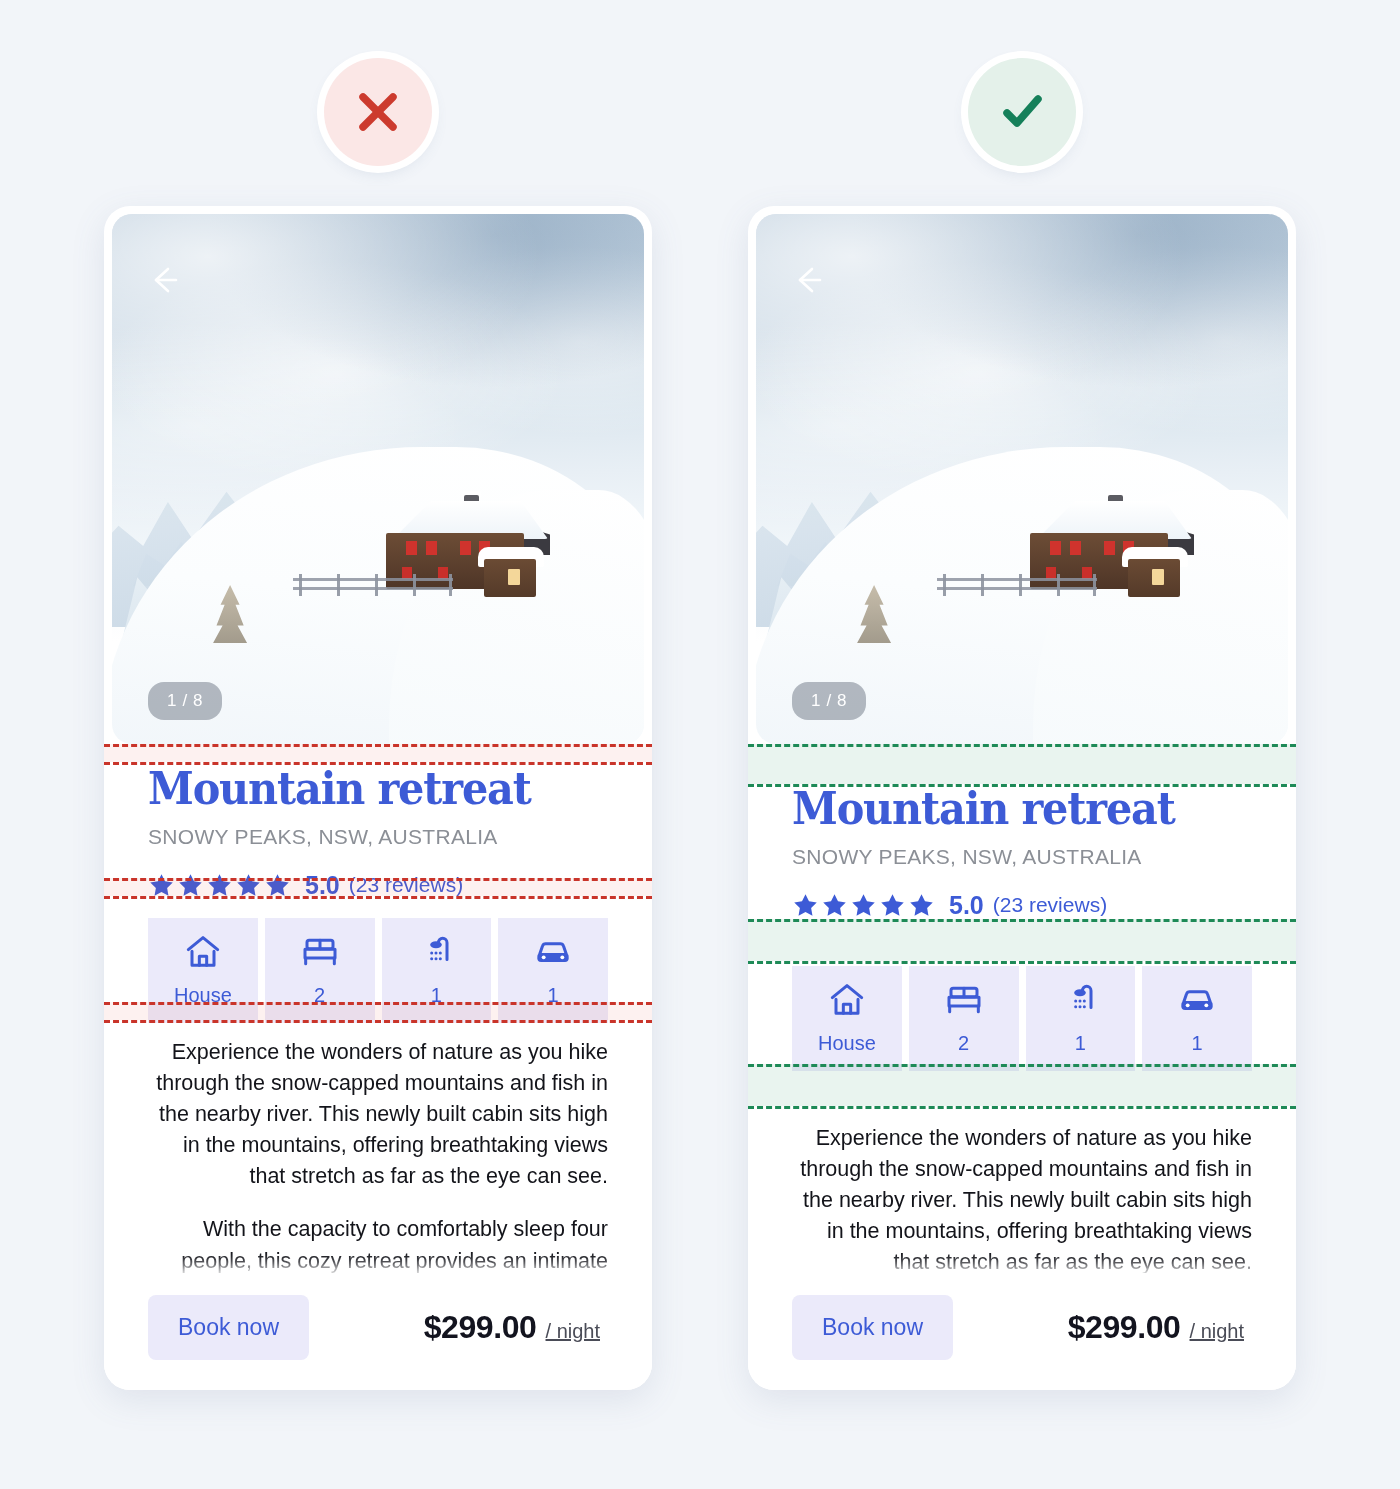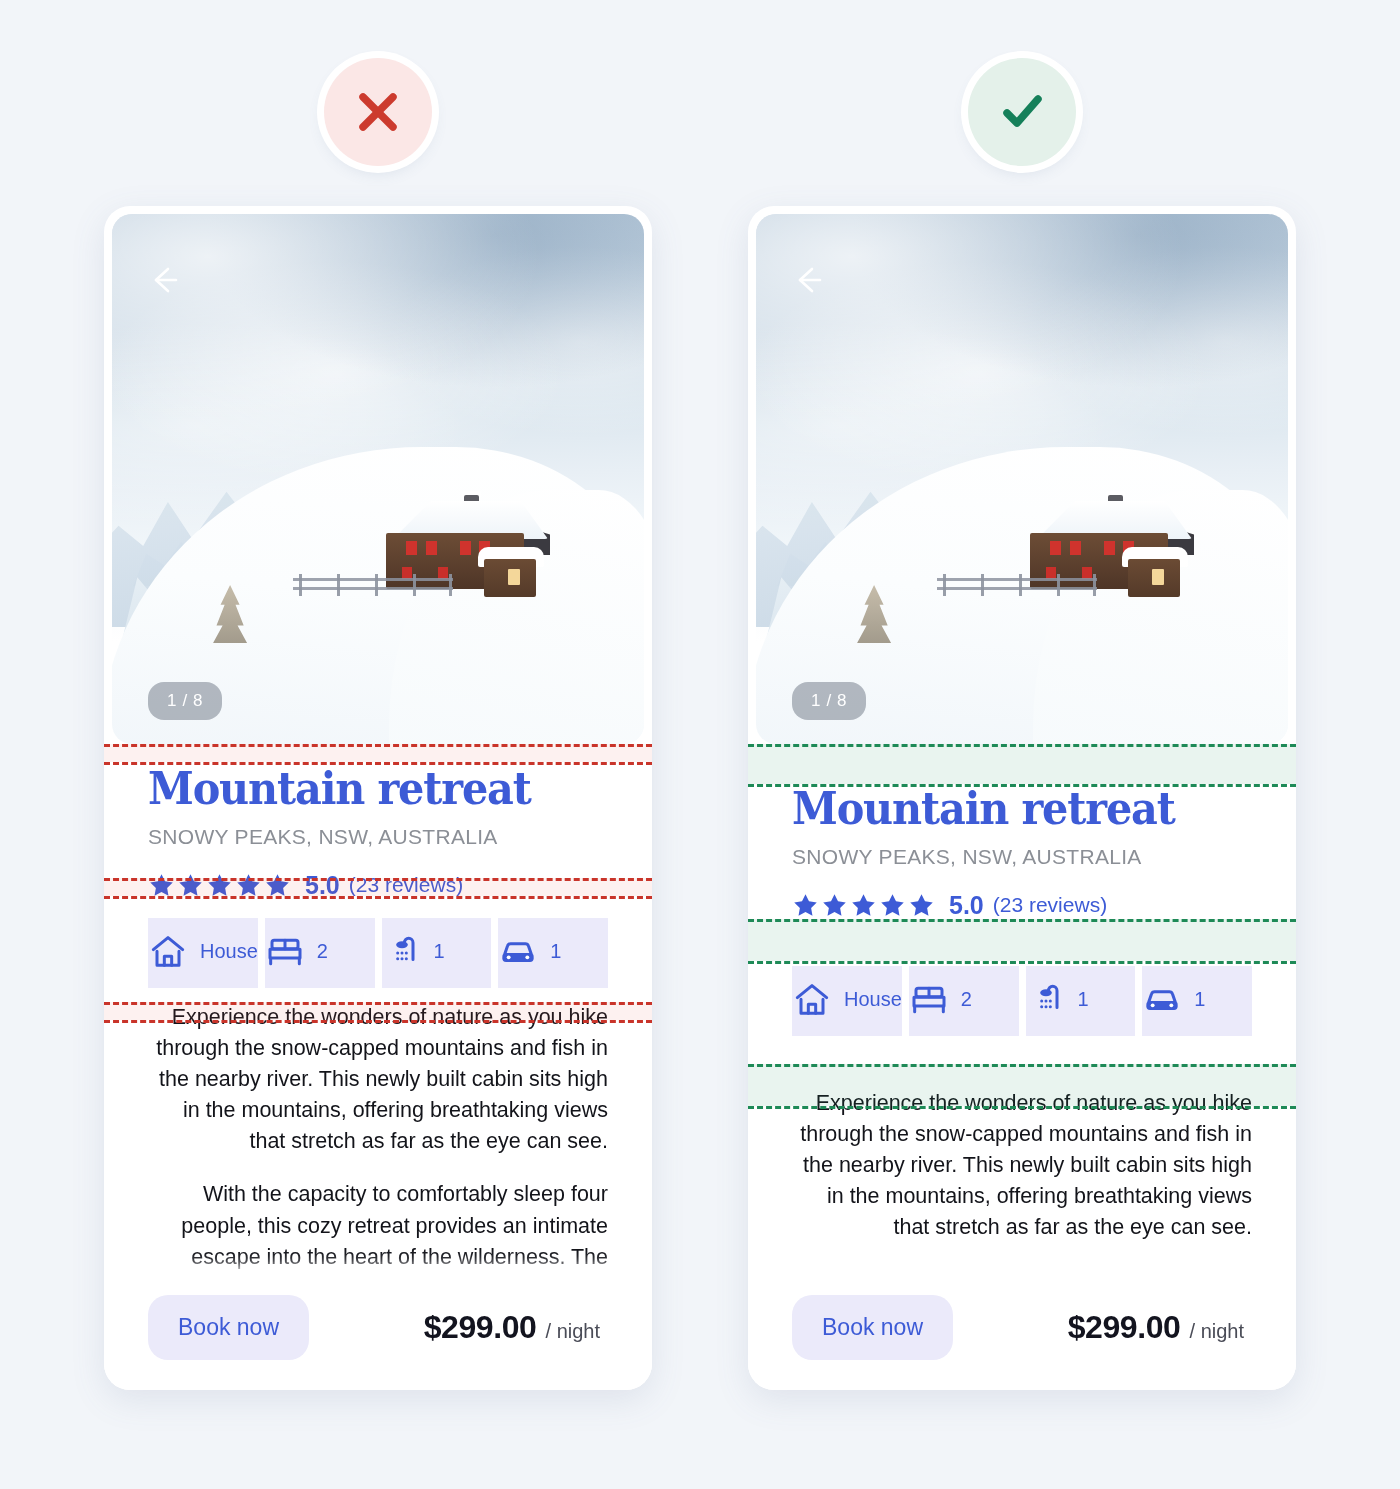--- a/index.html
+++ b/index.html
@@ -237,7 +237,7 @@
     background: #ebeafa;
     padding: 14px 0 16px 0;
     display: flex;
-    flex-direction: row;
+    flex-direction: column;
     align-items: center;
     gap: 12px;
   }

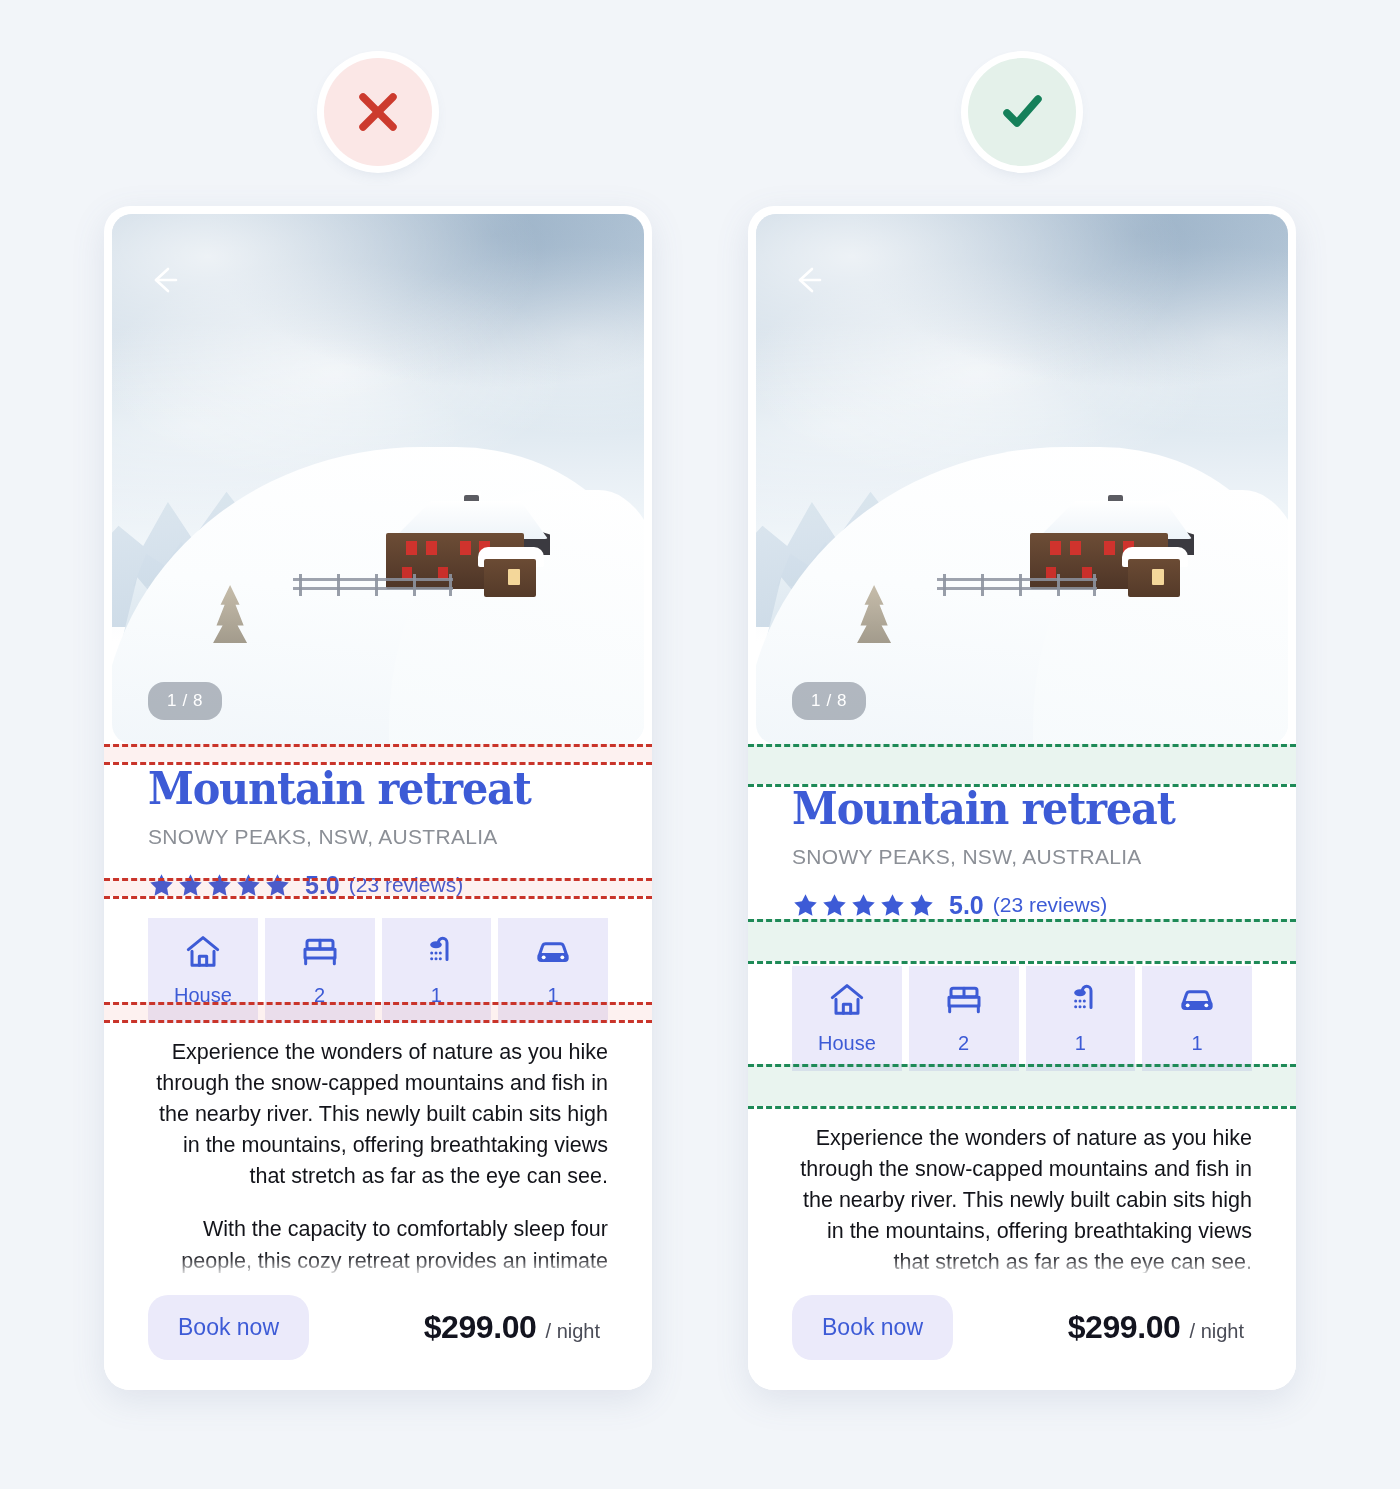--- a/index.html
+++ b/index.html
@@ -271,7 +271,7 @@
     background:#ebeafa;
     color:#3d5bd6;
     border: none;
-    border-radius: 20px;
+    border-radius: 8px;
     font-size: 23px;
     padding: 19px 30px;
     font-family: "Liberation Sans", sans-serif;

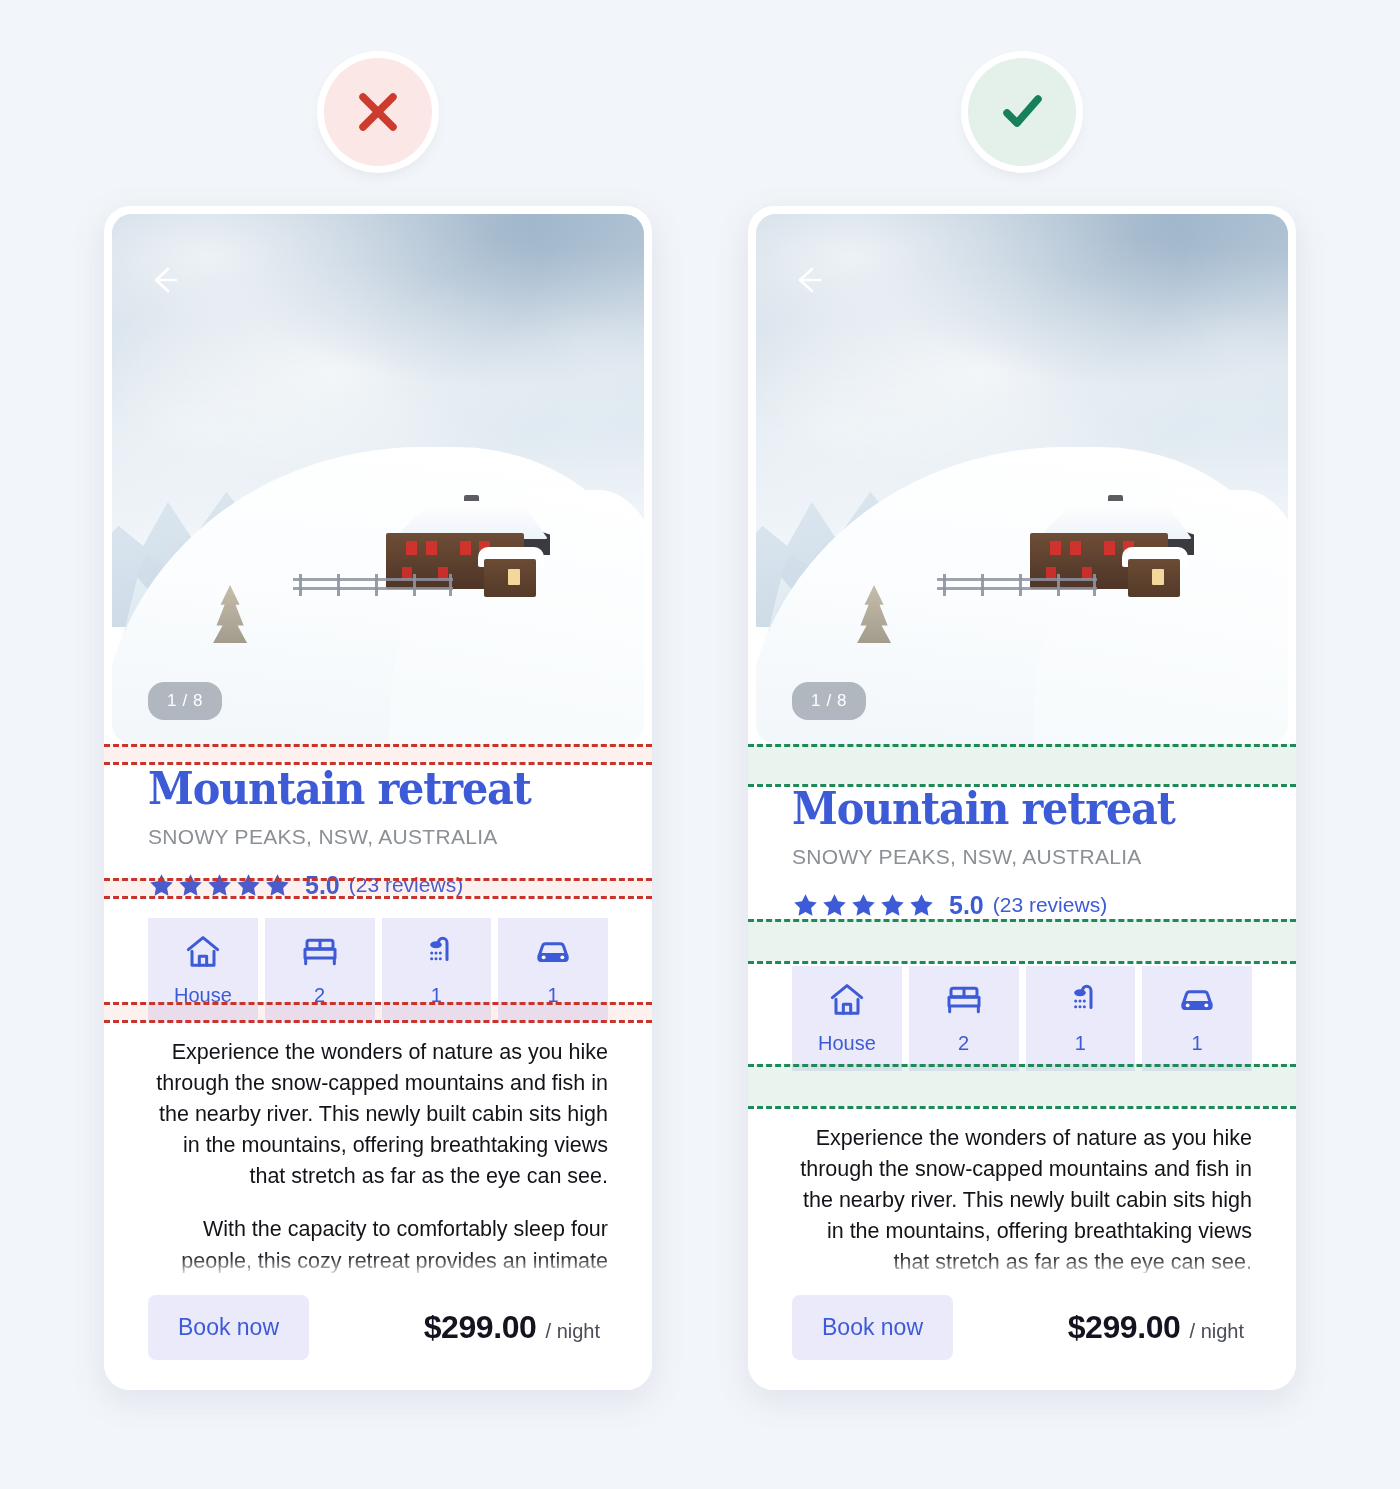--- a/index.html
+++ b/index.html
@@ -279,7 +279,7 @@
   }
   .price-wrap { display:flex; align-items: baseline; gap: 9px; padding-right: 8px; }
   .price { font-size: 32px; font-weight: bold; color:#13141f; letter-spacing:-.4px; }
-  .price-unit { font-size: 20px; color:#4a4c57; }
+  .price-unit { font-size: 20px; color:#4a4c57;text-decoration:underline; }
 
   
   .anno {

